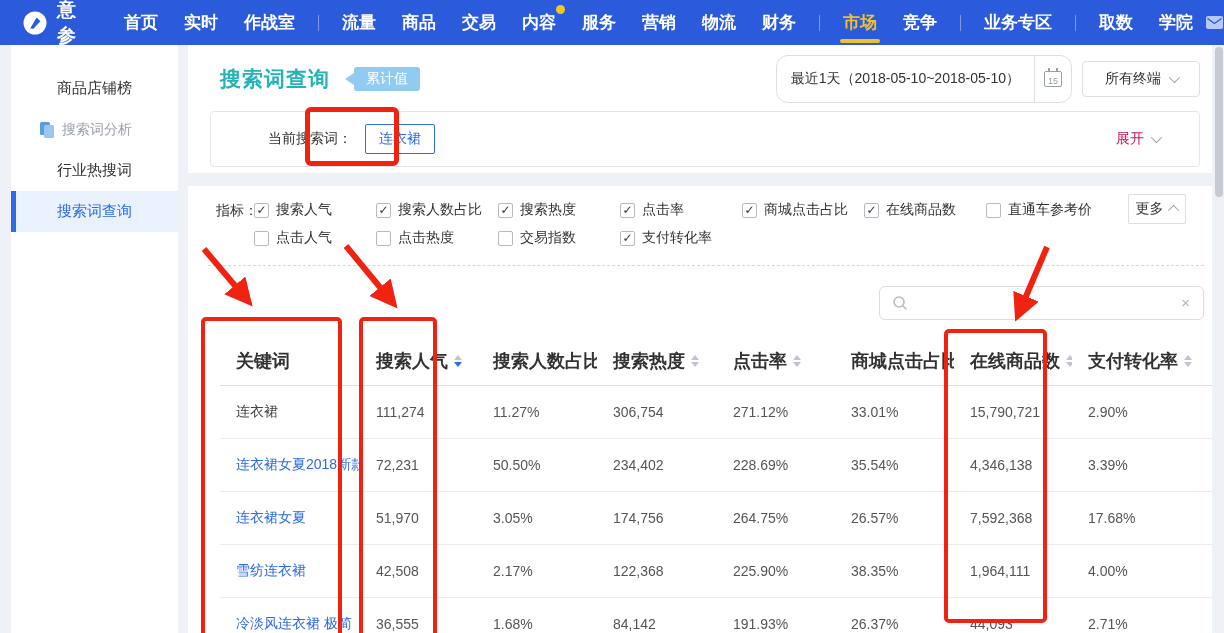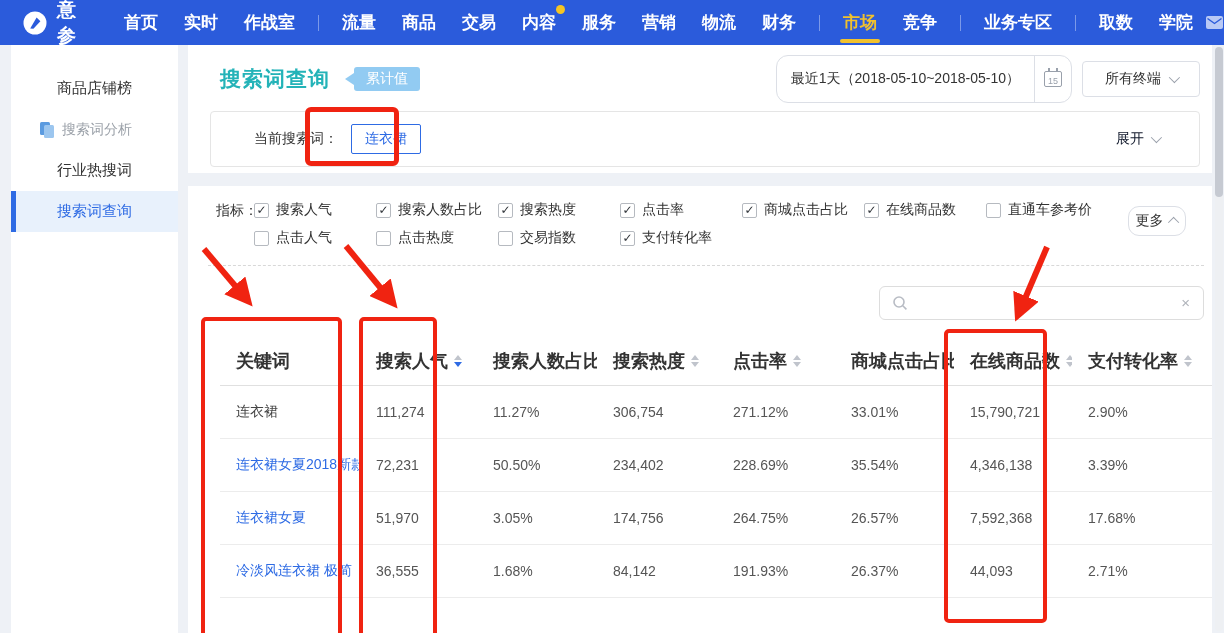--- a/index.html
+++ b/index.html
@@ -44,7 +44,7 @@
   .chev-down { width:8px; height:8px; border-right:1.6px solid #9aa0ab; border-bottom:1.6px solid #9aa0ab; transform:rotate(45deg) translateY(-2px); }
   .chev-up { width:8px; height:8px; border-right:1.6px solid #9aa0ab; border-bottom:1.6px solid #9aa0ab; transform:rotate(-135deg) translateY(-2px); }
   .cur-panel { margin:14px 12px 0 22px; height:56px; border:1px solid #e5e5e5; border-radius:4px; display:flex; align-items:center; padding:0 40px; }
-  .cur-label { font-size:14px; color:#333; margin-left:3px; }
+  .cur-label { font-size:14px; color:#333; margin-left:17px; }
   .term-tag { margin-left:13px; border:1px solid #2e6be4; color:#2e6be4; font-size:14px; padding:5px 13px; border-radius:2px; cursor:pointer; }
   .expand { margin-left:auto; display:flex; align-items:center; gap:7px; font-size:14px; color:#0f172a; cursor:pointer; }
 

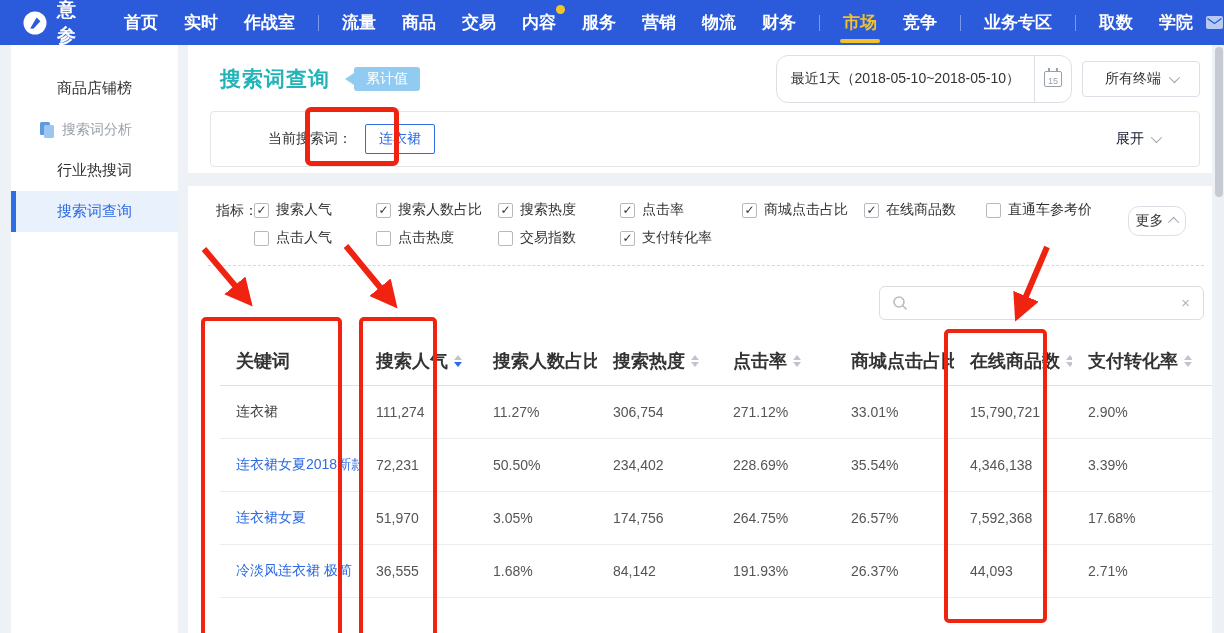--- a/index.html
+++ b/index.html
@@ -46,7 +46,7 @@
   .cur-panel { margin:14px 12px 0 22px; height:56px; border:1px solid #e5e5e5; border-radius:4px; display:flex; align-items:center; padding:0 40px; }
   .cur-label { font-size:14px; color:#333; margin-left:17px; }
   .term-tag { margin-left:13px; border:1px solid #2e6be4; color:#2e6be4; font-size:14px; padding:5px 13px; border-radius:2px; cursor:pointer; }
-  .expand { margin-left:auto; display:flex; align-items:center; gap:7px; font-size:14px; color:#0f172a; cursor:pointer; }
+  .expand { margin-left:auto; display:flex; align-items:center; gap:7px; font-size:14px; color:#be185d; cursor:pointer; }
 
   
   .content-panel { background:#fff; margin-top:13px; flex:1; }

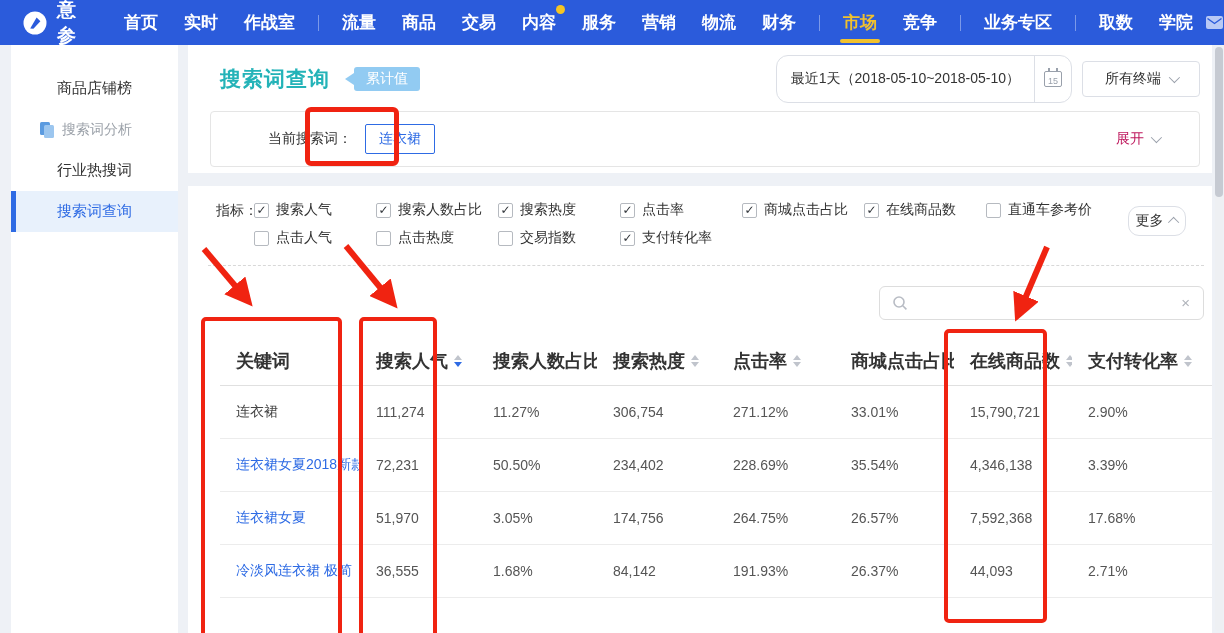--- a/index.html
+++ b/index.html
@@ -57,7 +57,7 @@
   .metric { width:122px; display:flex; align-items:center; gap:7px; cursor:pointer; }
   .cb { width:15px; height:15px; border:1px solid #b6bac0; border-radius:2px; background:#fff; font-size:12px; font-weight:bold; color:#2f3338; display:flex; align-items:center; justify-content:center; line-height:1; }
   .cb-label { font-size:14px; color:#333; white-space:nowrap; }
-  .more-btn { position:absolute; right:26px; top:8px; width:58px; height:30px; border:1px solid #dcdfe6; border-radius:11px; background:#fff; display:flex; align-items:center; justify-content:center; gap:7px; font-size:14px; color:#333; cursor:pointer;margin-top:12px; }
+  .more-btn { position:absolute; right:26px; top:8px; width:58px; height:30px; border:1px solid #dcdfe6; border-radius:1px; background:#fff; display:flex; align-items:center; justify-content:center; gap:7px; font-size:14px; color:#333; cursor:pointer; }
   .dashed-sep { border-top:1px dashed #d8d8d8; margin:13px 8px 0 20px; }
   .search-row { display:flex; justify-content:flex-end; margin:20px 8px 0 0; }
   .search-wrap { position:relative; width:325px; height:34px; border:1px solid #ddd; border-radius:6px; background:#fff; }

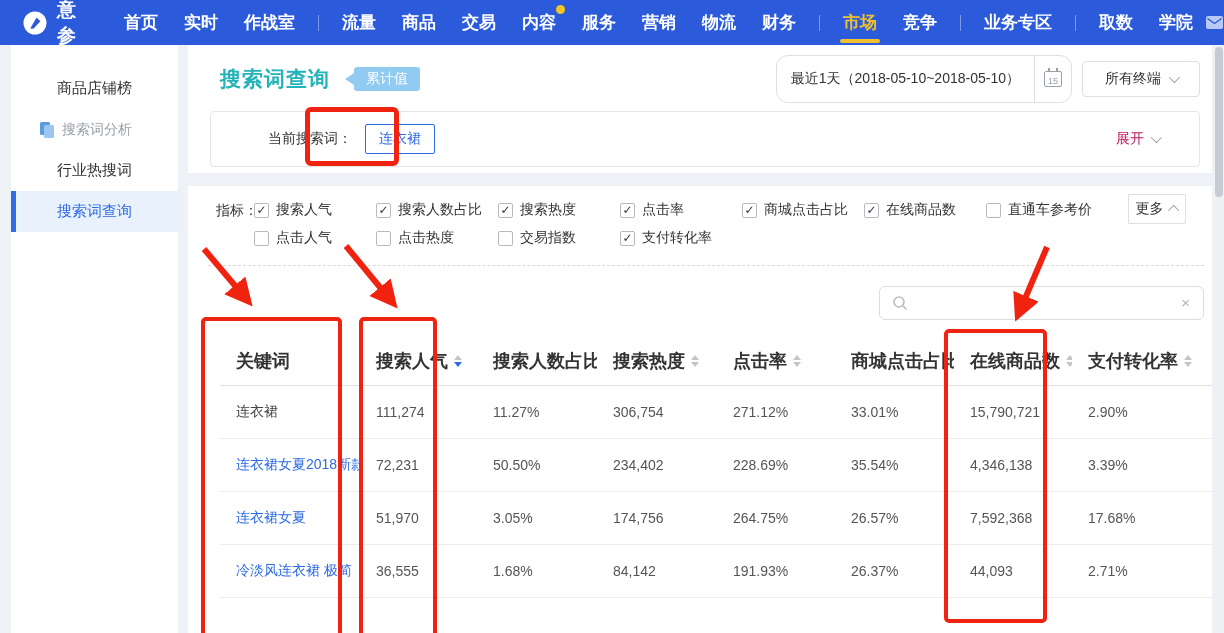--- a/index.html
+++ b/index.html
@@ -367,6 +367,16 @@
                 <td class="val">17.68%</td>
               </tr>
               <tr class="row">
+                <td class="kw link">雪纺连衣裙</td>
+                <td class="val">42,508</td>
+                <td class="val">2.17%</td>
+                <td class="val">122,368</td>
+                <td class="val">225.90%</td>
+                <td class="val">38.35%</td>
+                <td class="val">1,964,111</td>
+                <td class="val">4.00%</td>
+              </tr>
+              <tr class="row">
                 <td class="kw link">冷淡风连衣裙 极简</td>
                 <td class="val">36,555</td>
                 <td class="val">1.68%</td>

